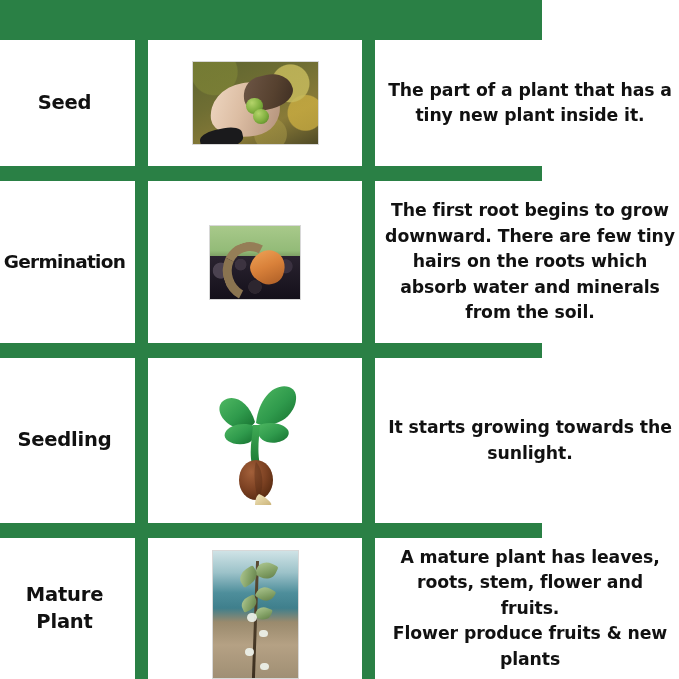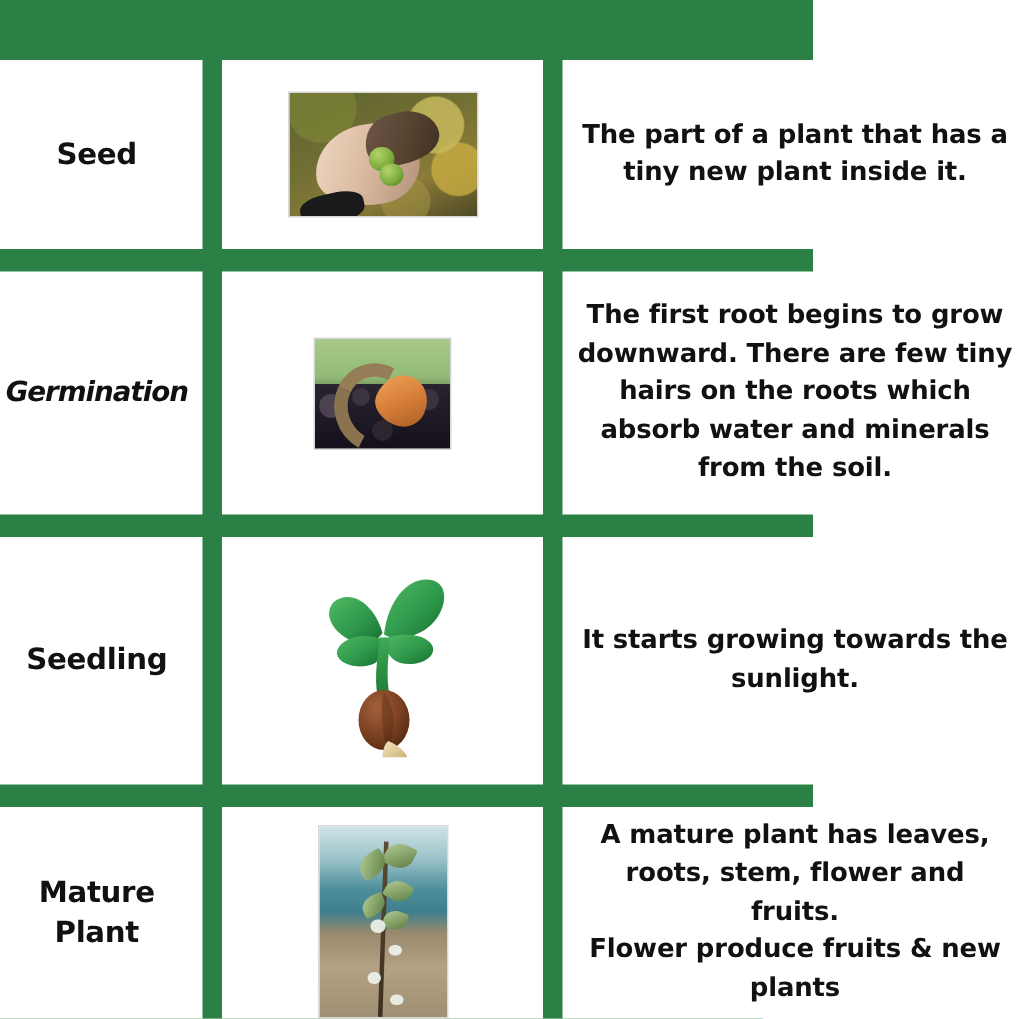--- a/index.html
+++ b/index.html
@@ -66,7 +66,6 @@
   .stage-label.narrow {
     font-size: 18.5px;
     letter-spacing: -0.7px;
-    font-style: italic;
   }
 
   .desc-text {

